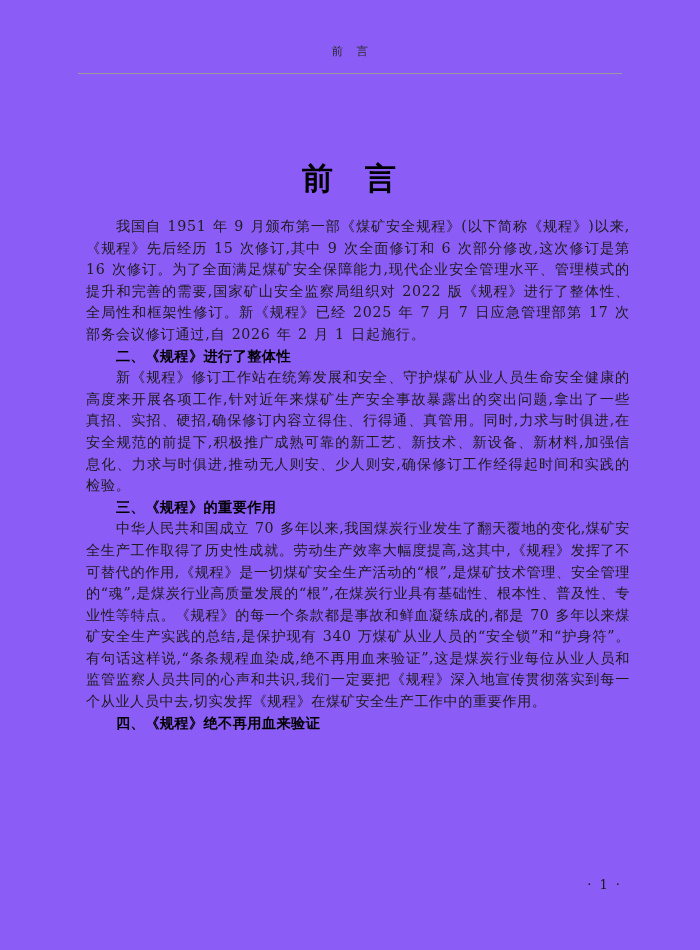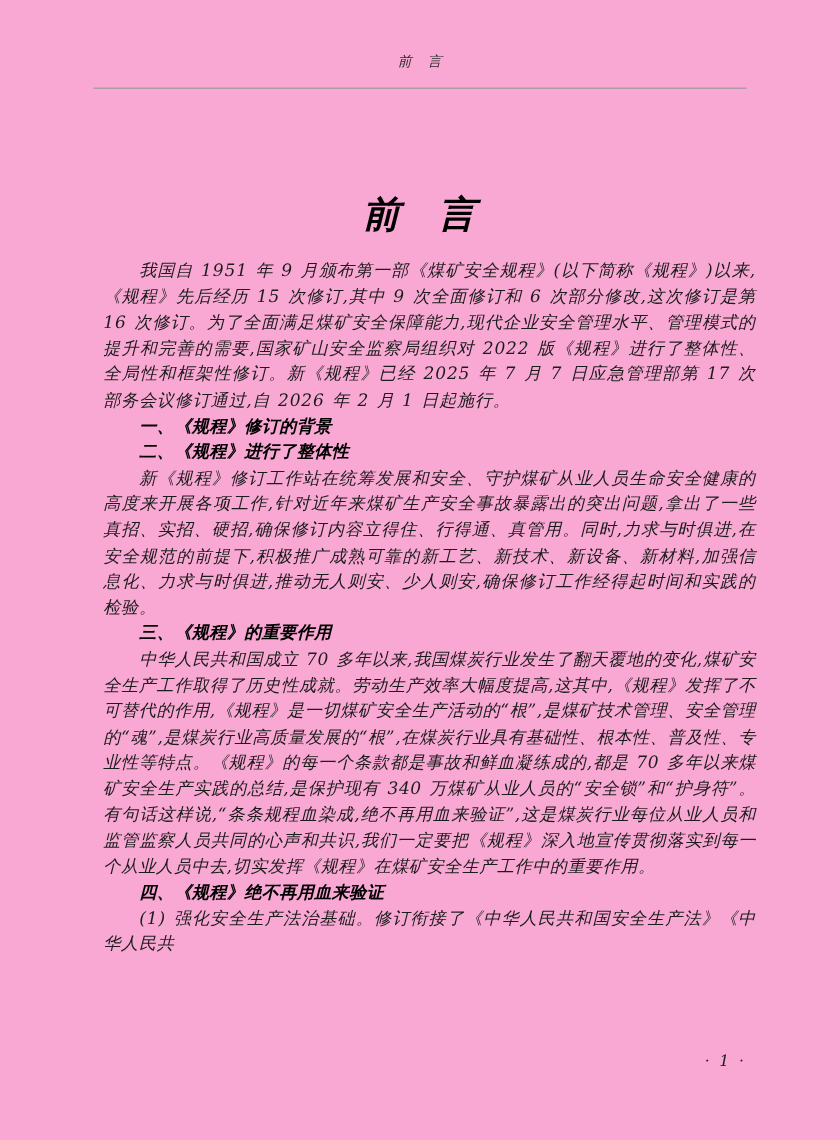--- a/index.html
+++ b/index.html
@@ -12,11 +12,10 @@
     position: relative;
     width: 700px;
     height: 950px;
-    background: #f9a8d4;
+    background: #8b5cf6;
     overflow: hidden;
     font-family: "DejaVu Serif", "Liberation Serif", serif;
     color: #1a1a1a;
-    font-style: italic;
   }
 
   

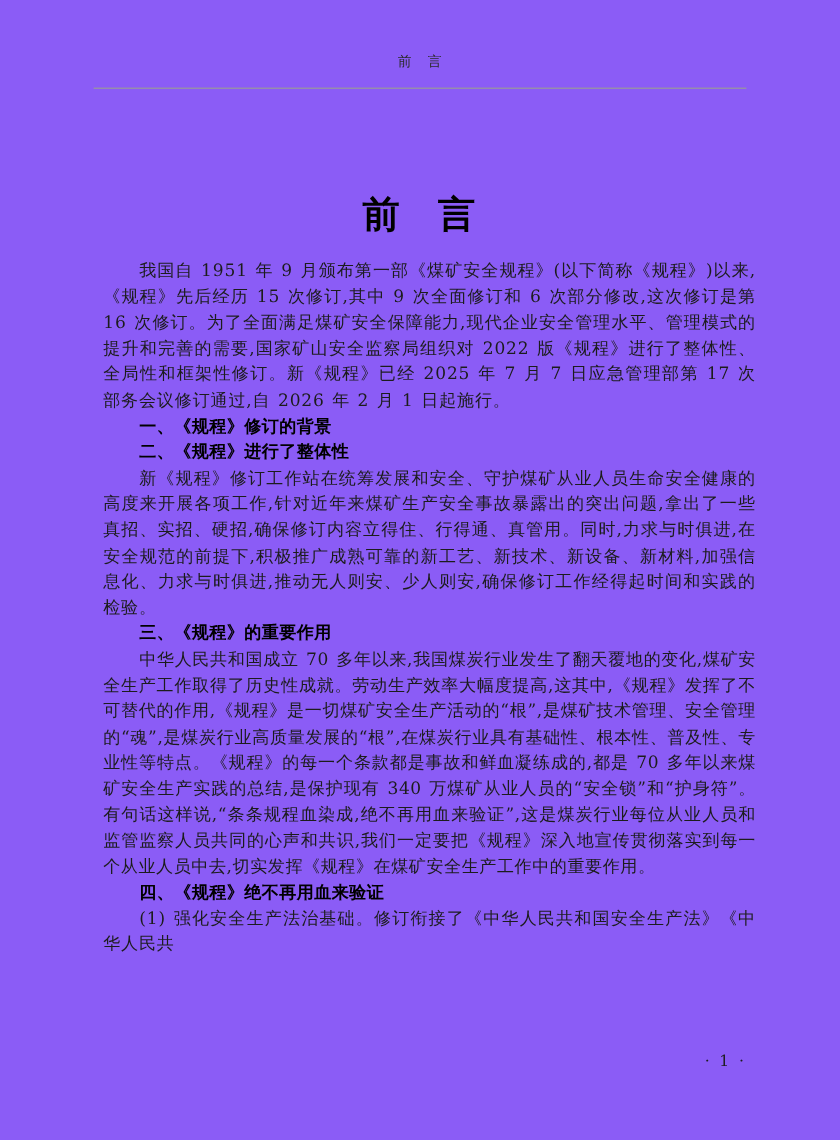--- a/index.html
+++ b/index.html
@@ -131,7 +131,6 @@
 
     <p class="para">我国自 1951 年 9 月颁布第一部《煤矿安全规程》(以下简称《规程》)以来,《规程》先后经历 15 次修订,其中 9 次全面修订和 6 次部分修改,这次修订是第 16 次修订。为了全面满足煤矿安全保障能力,现代企业安全管理水平、管理模式的提升和完善的需要,国家矿山安全监察局组织对 2022 版《规程》进行了整体性、全局性和框架性修订。新《规程》已经 2025 年 7 月 7 日应急管理部第 17 次部务会议修订通过,自 2026 年 2 月 1 日起施行。</p>
 
-    <h2 class="heading">一、《规程》修订的背景</h2>
 
     <h2 class="heading">二、《规程》进行了整体性</h2>
     <p class="para">新《规程》修订工作站在统筹发展和安全、守护煤矿从业人员生命安全健康的高度来开展各项工作,针对近年来煤矿生产安全事故暴露出的突出问题,拿出了一些真招、实招、硬招,确保修订内容立得住、行得通、真管用。同时,力求与时俱进,在安全规范的前提下,积极推广成熟可靠的新工艺、新技术、新设备、新材料,加强信息化、力求与时俱进,推动无人则安、少人则安,确保修订工作经得起时间和实践的检验。</p>

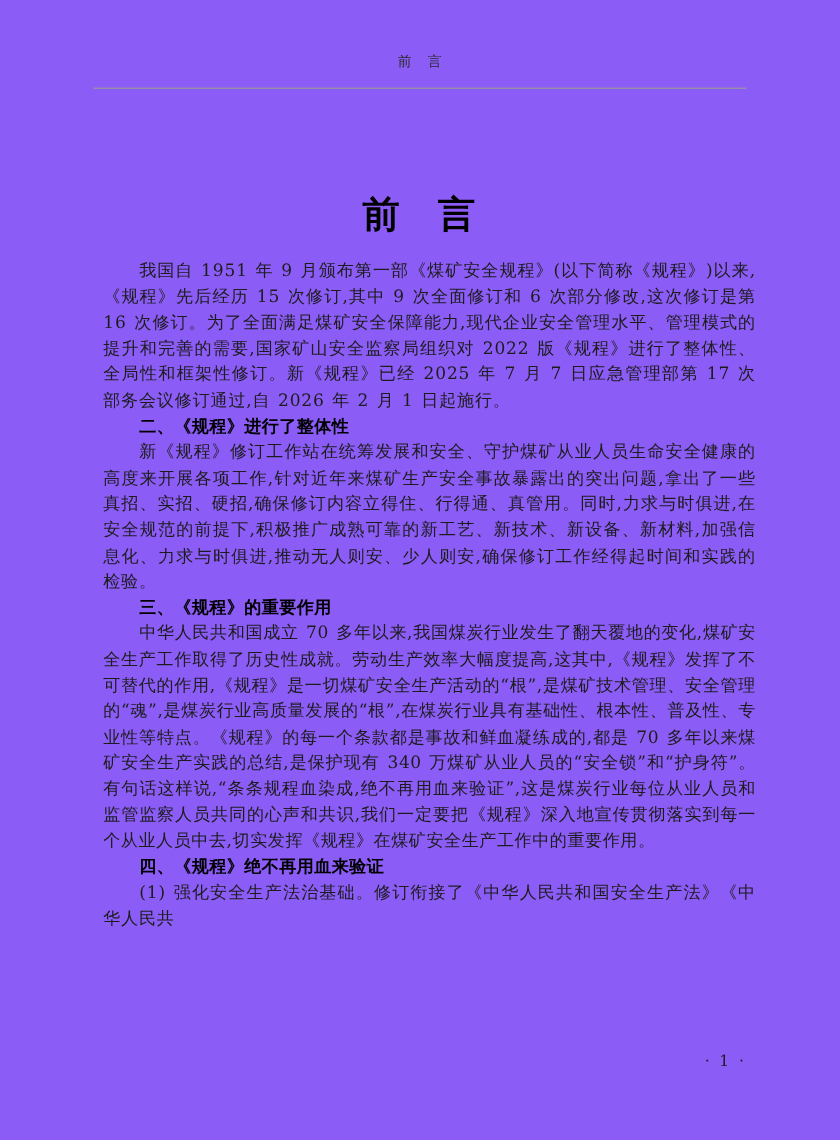--- a/index.html
+++ b/index.html
@@ -139,7 +139,6 @@
     <p class="para tight">中华人民共和国成立 70 多年以来,我国煤炭行业发生了翻天覆地的变化,煤矿安全生产工作取得了历史性成就。劳动生产效率大幅度提高,这其中,《规程》发挥了不可替代的作用,《规程》是一切煤矿安全生产活动的“根”,是煤矿技术管理、安全管理的“魂”,是煤炭行业高质量发展的“根”,在煤炭行业具有基础性、根本性、普及性、专业性等特点。《规程》的每一个条款都是事故和鲜血凝练成的,都是 70 多年以来煤矿安全生产实践的总结,是保护现有 340 万煤矿从业人员的“安全锁”和“护身符”。有句话这样说,“条条规程血染成,绝不再用血来验证”,这是煤炭行业每位从业人员和监管监察人员共同的心声和共识,我们一定要把《规程》深入地宣传贯彻落实到每一个从业人员中去,切实发挥《规程》在煤矿安全生产工作中的重要作用。</p>
 
     <h2 class="heading">四、《规程》绝不再用血来验证</h2>
-    <p class="para">(1) 强化安全生产法治基础。修订衔接了《中华人民共和国安全生产法》《中华人民共</p>
 
   </div>
 

